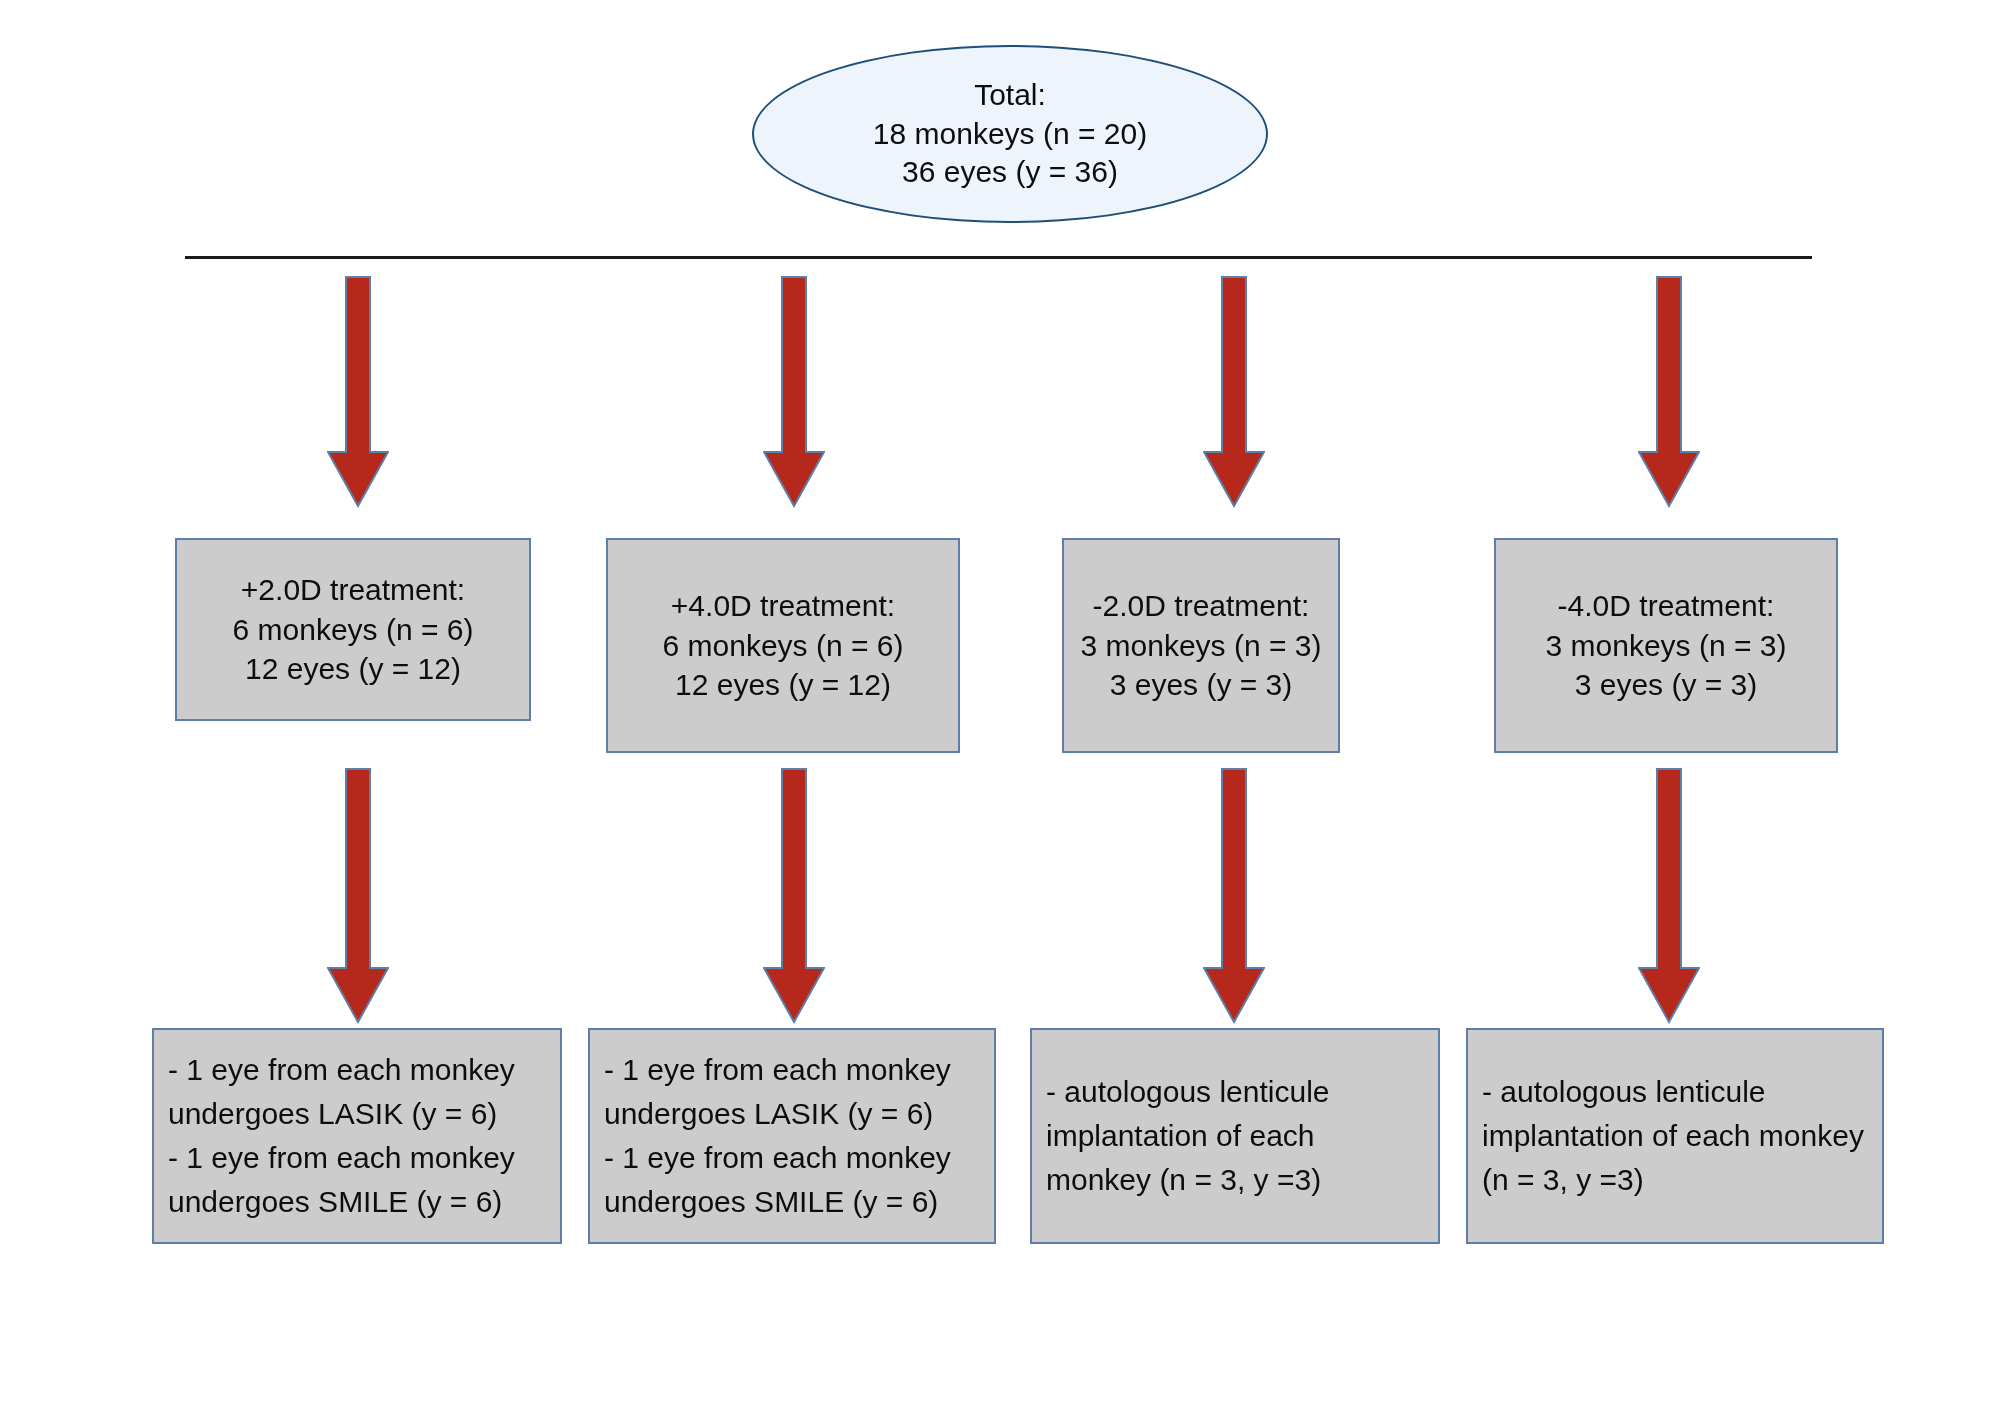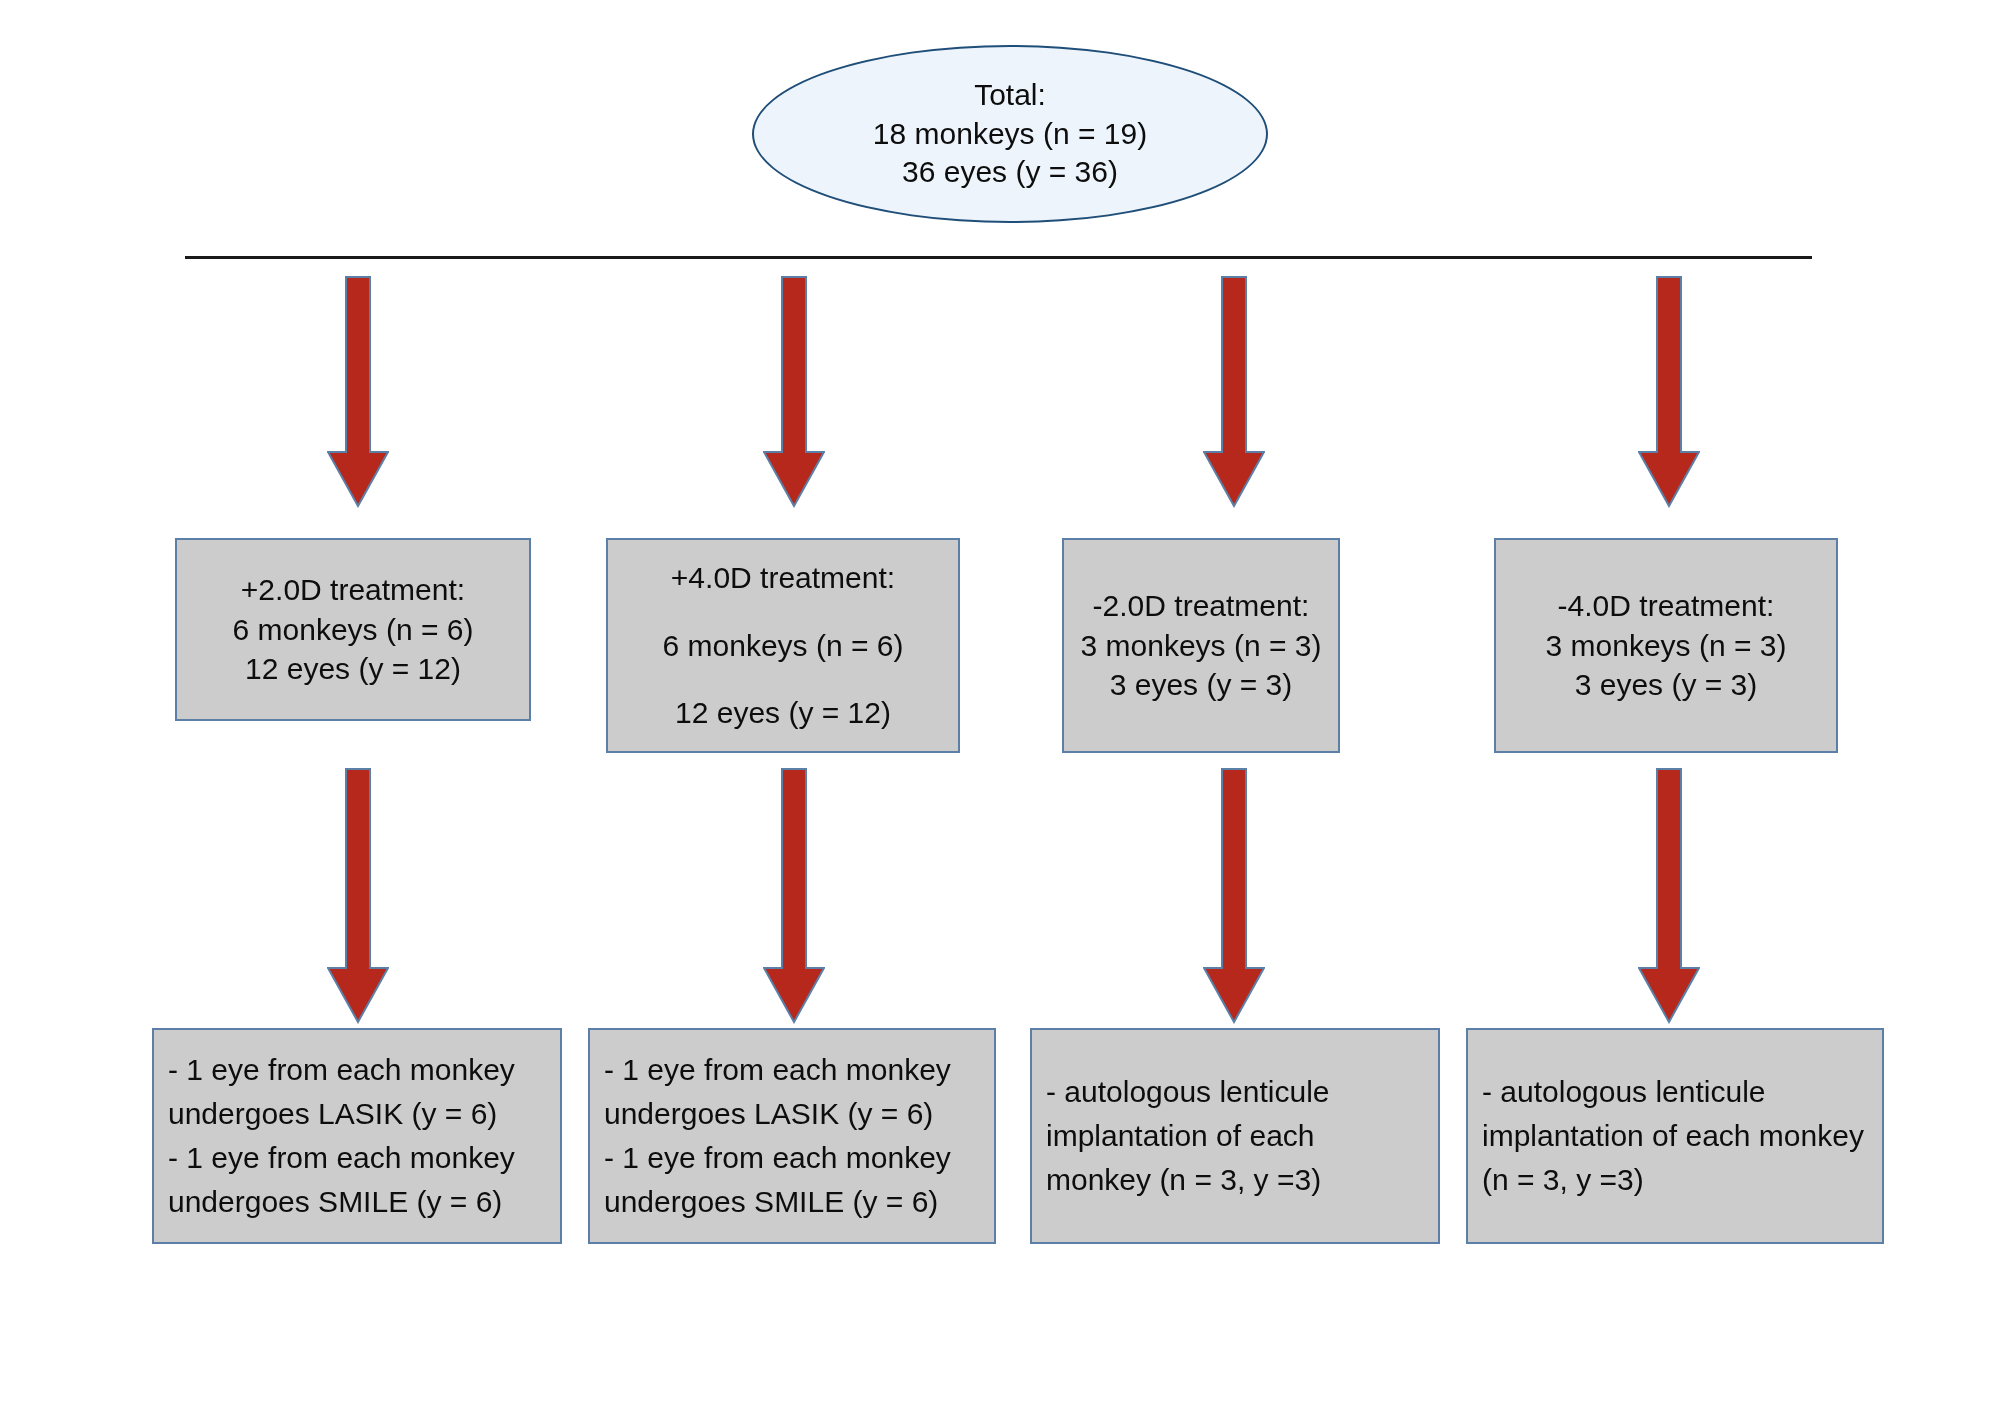--- a/index.html
+++ b/index.html
@@ -115,7 +115,7 @@
 
   <div class="node-ellipse">
     <span class="ln">Total:</span>
-    <span class="ln">18 monkeys (n = 19)</span>
+    <span class="ln">18 monkeys (n = 20)</span>
     <span class="ln">36 eyes (y = 36)</span>
   </div>
 

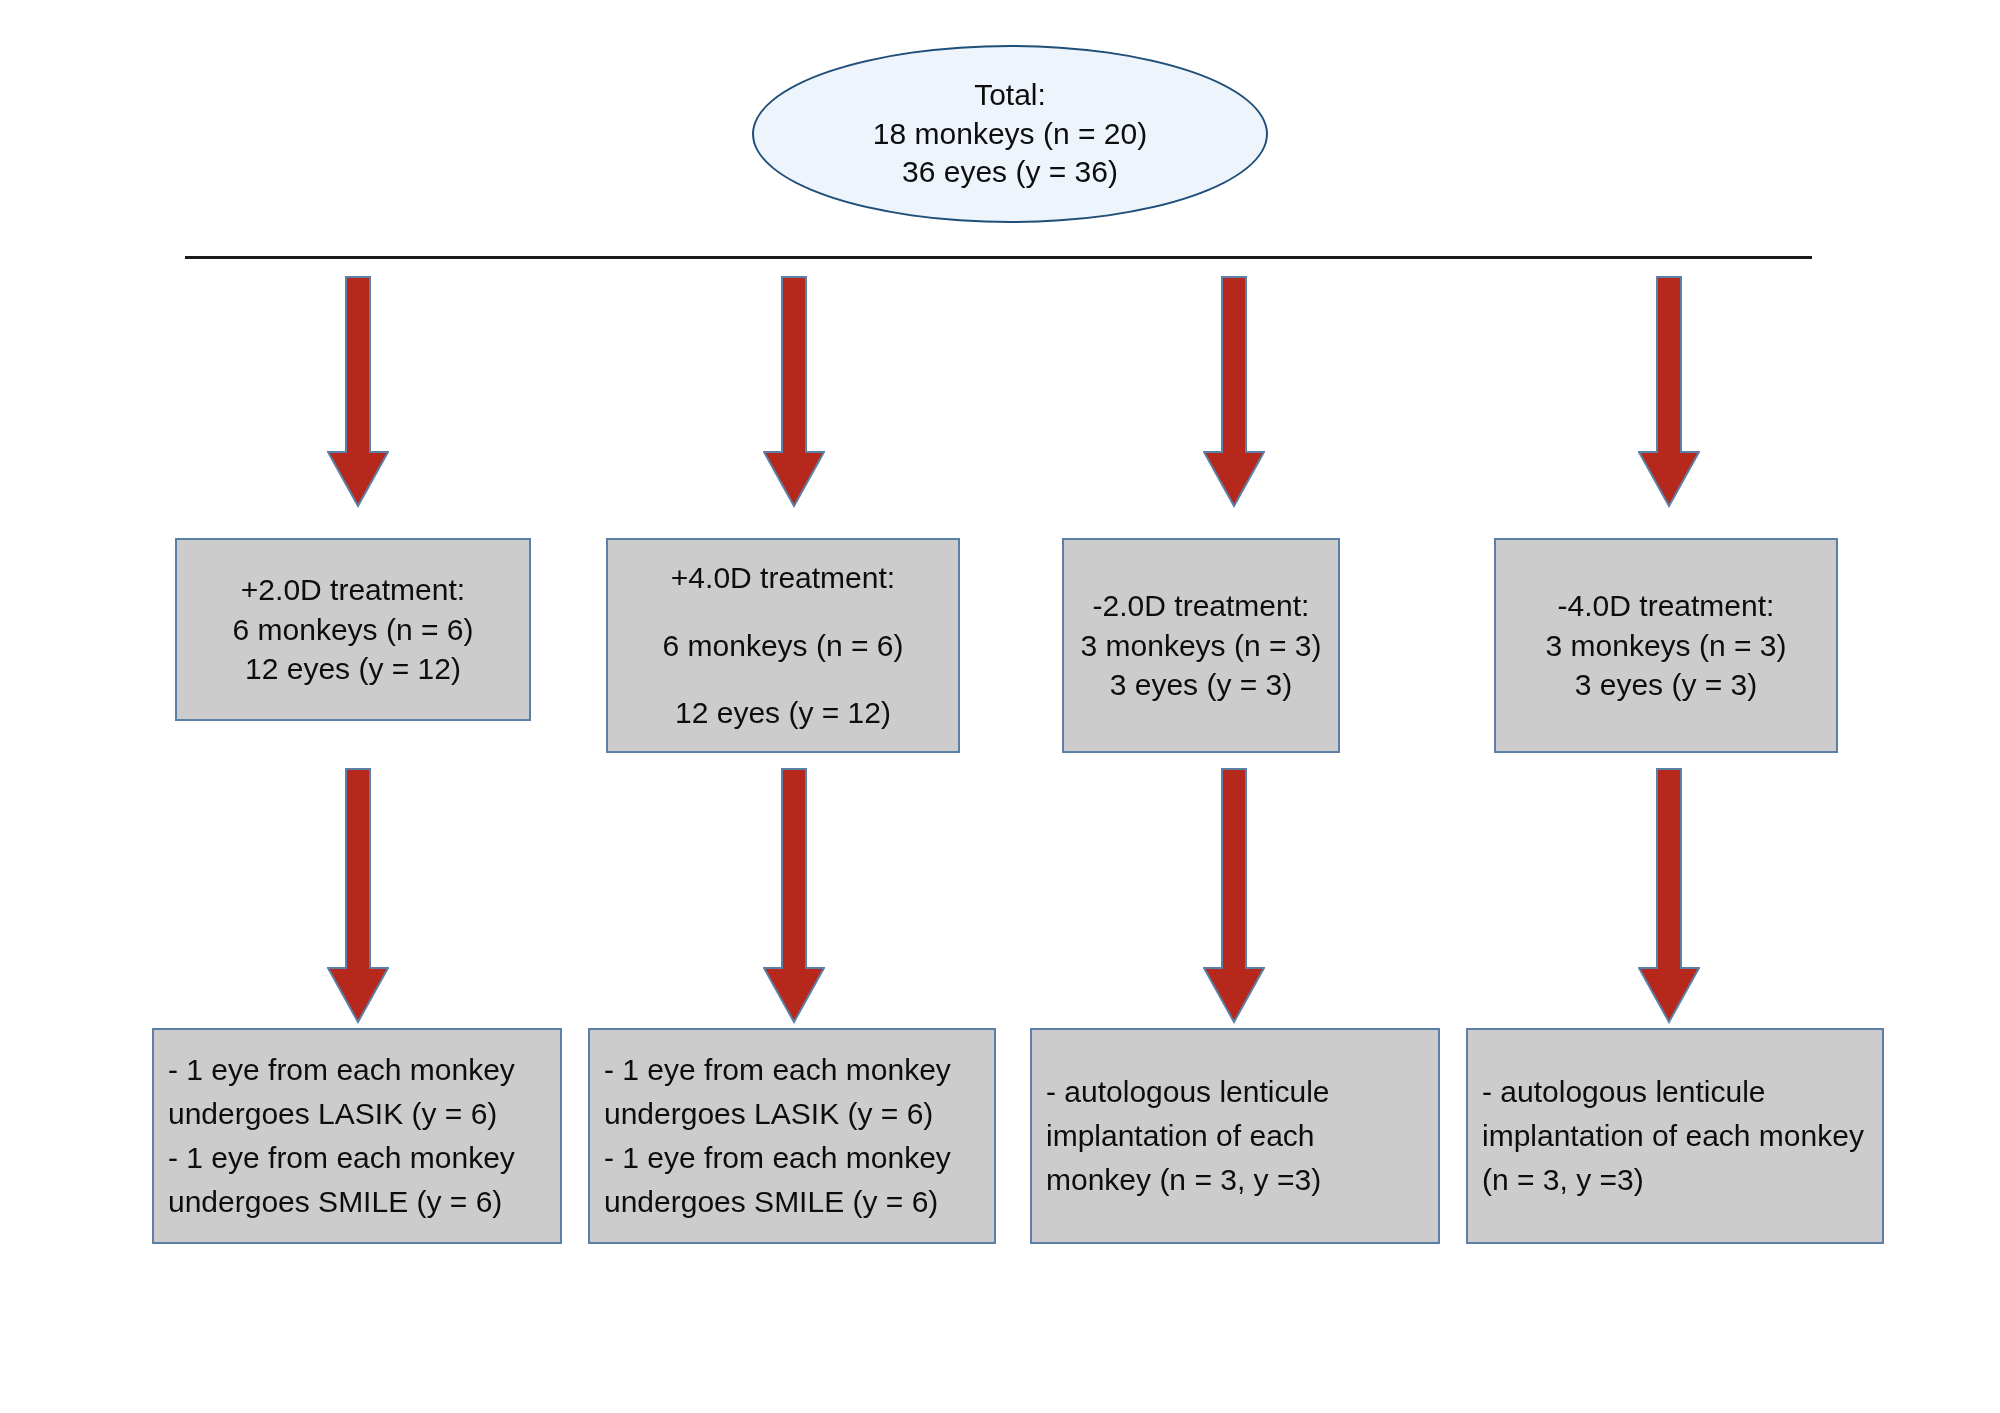--- a/index.html
+++ b/index.html
@@ -84,7 +84,7 @@
 
   
   #t0 { left: 175px;  top: 538px; width: 356px; height: 183px; }
-  #t1 { left: 606px;  top: 538px; width: 354px; height: 215px; gap: 28px; }
+  #t1 { left: 606px;  top: 538px; width: 354px; height: 215px; }
   #t2 { left: 1062px; top: 538px; width: 278px; height: 215px; }
   #t3 { left: 1494px; top: 538px; width: 344px; height: 215px; text-align: right; }
 

